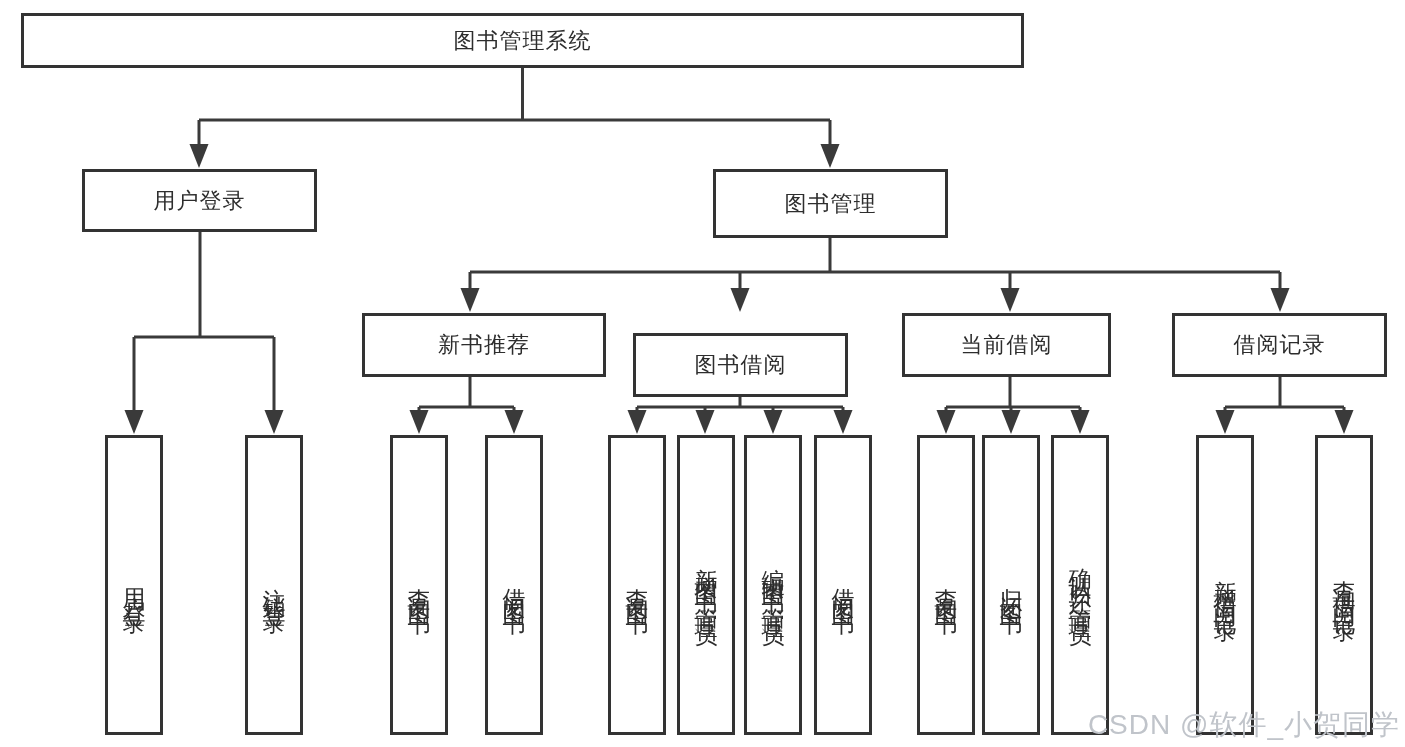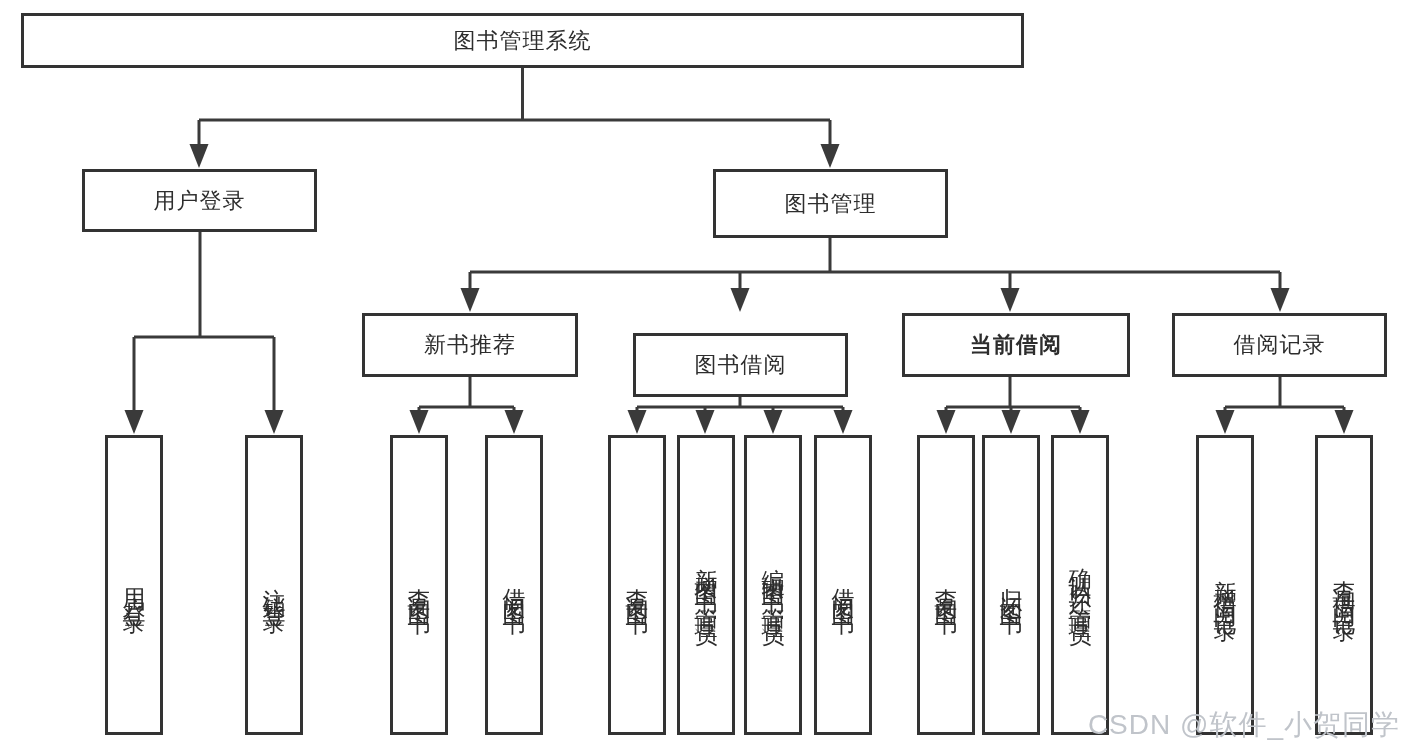--- a/index.html
+++ b/index.html
@@ -35,7 +35,7 @@
   .p-root   {left:21px;  top:13px;  width:1003px;height:55px;font-family:Liberation Mono, monospace;}
   .p-login  {left:82px;  top:169px; width:235px; height:63px;}
   .p-mgmt   {left:713px; top:169px; width:235px; height:69px;}
-  .p-new    {left:362px; top:313px; width:216px; height:64px;}
+  .p-new    {left:362px; top:313px; width:244px; height:64px;}
   .p-borrow {left:633px; top:313px; width:215px; height:64px;margin-top:20px;}
   .p-current{left:902px; top:313px; width:228px; height:64px;font-weight:bold;}
   .p-records{left:1172px;top:313px; width:215px; height:64px;}

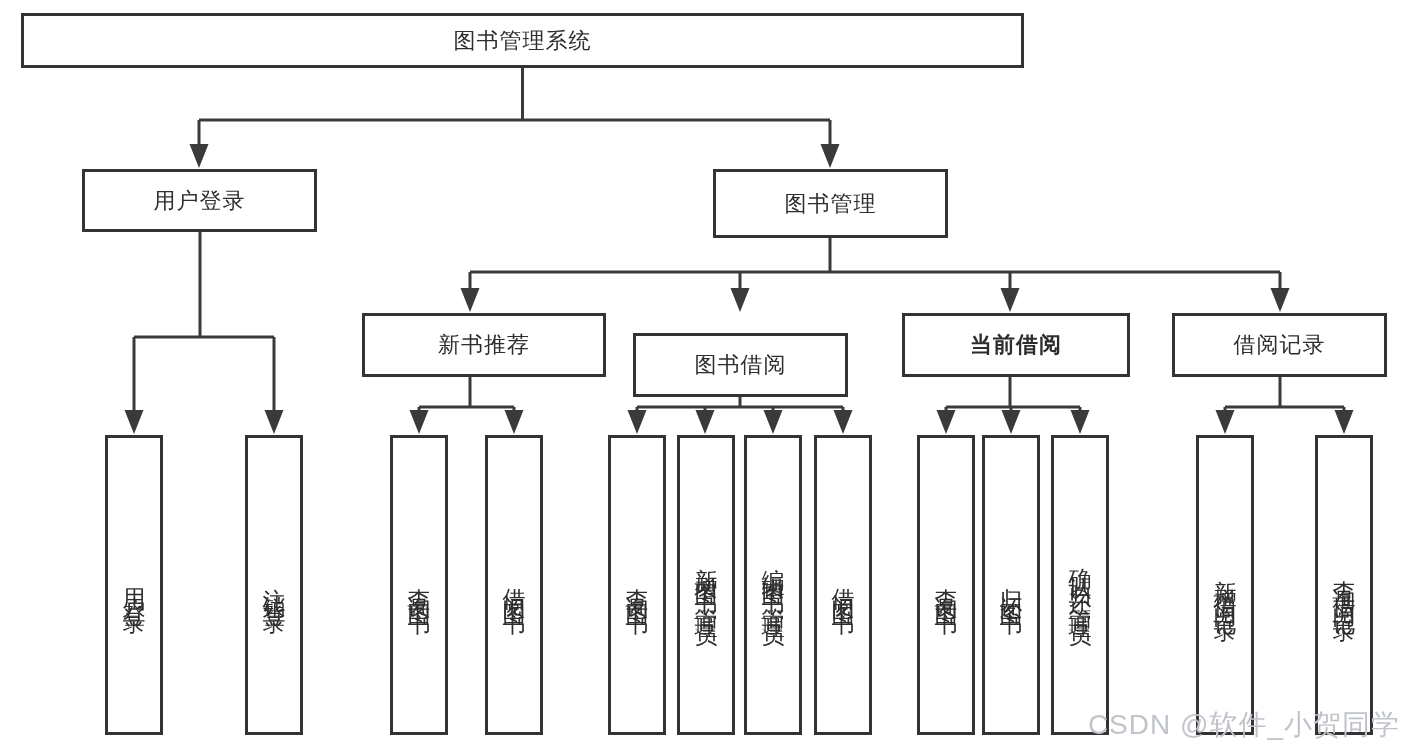--- a/index.html
+++ b/index.html
@@ -37,7 +37,7 @@
   .p-mgmt   {left:713px; top:169px; width:235px; height:69px;}
   .p-new    {left:362px; top:313px; width:244px; height:64px;}
   .p-borrow {left:633px; top:313px; width:215px; height:64px;margin-top:20px;}
-  .p-current{left:902px; top:313px; width:228px; height:64px;font-weight:bold;}
+  .p-current{left:902px; top:313px; width:209px; height:64px;}
   .p-records{left:1172px;top:313px; width:215px; height:64px;}
   
   .leaf{top:435px;width:58px;height:300px;}

